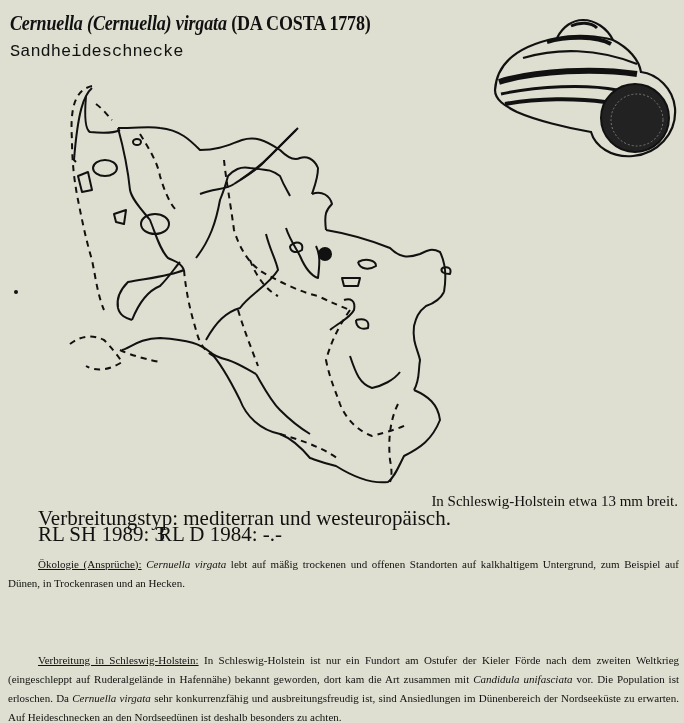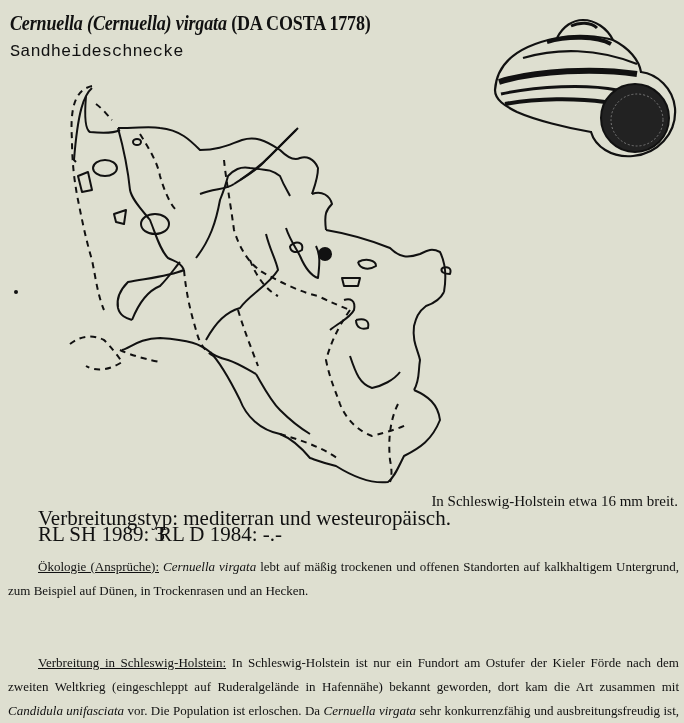--- a/index.html
+++ b/index.html
@@ -135,7 +135,7 @@
   <circle cx="16" cy="292" r="2" fill="#111"></circle>
 </svg>
 
-<div class="size-note">In Schleswig-Holstein etwa 16 mm breit.</div>
+<div class="size-note">In Schleswig-Holstein etwa 13 mm breit.</div>
 
 <div class="meta">
   <div>Verbreitungstyp: mediterran und westeuropäisch.</div>

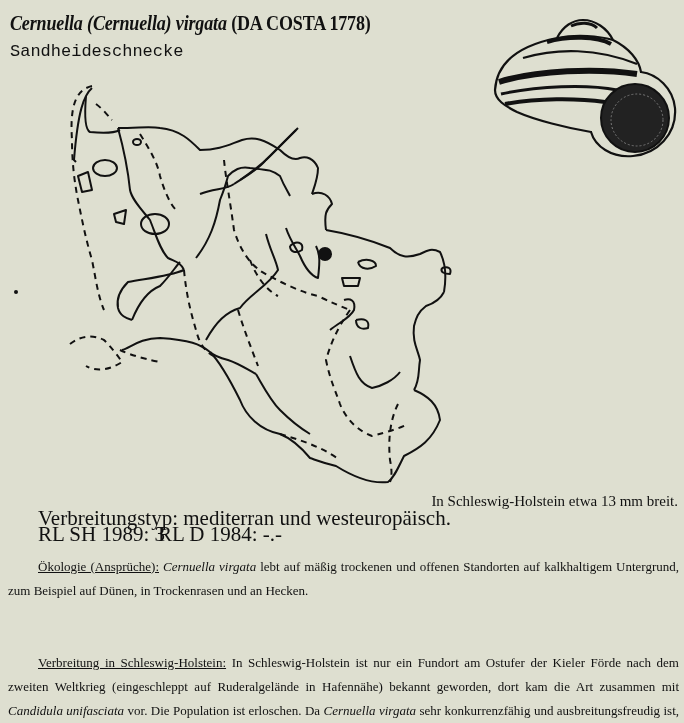--- a/index.html
+++ b/index.html
@@ -39,7 +39,7 @@
     .rl .c2 { width: 170px; }
     .para {
       position: absolute; left: 8px; width: 671px;
-      font-size: 13px; line-height: 24px;
+      font-size: 11px; line-height: 19px;
       text-align: justify; text-indent: 30px;
     }
     .para .hd { text-decoration: underline; }

